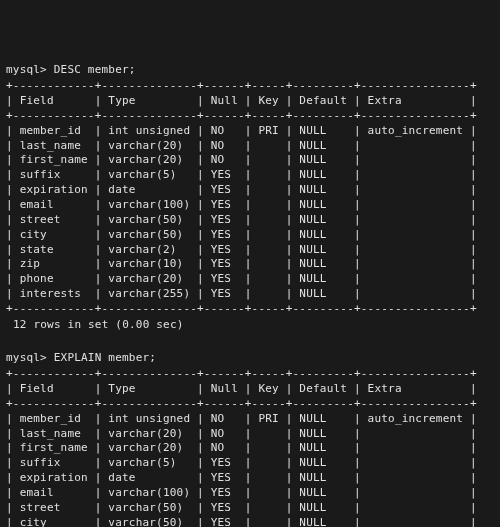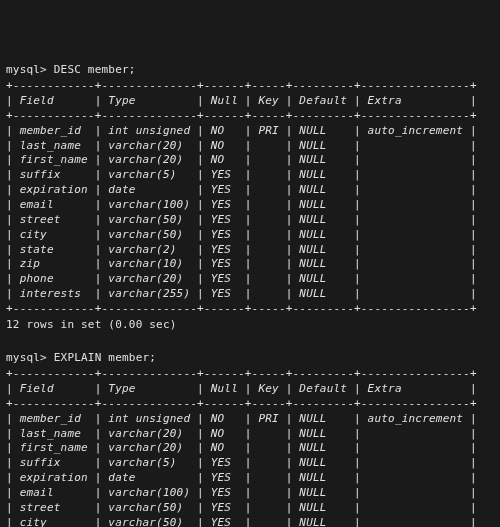--- a/index.html
+++ b/index.html
@@ -18,7 +18,7 @@
     }
     .prompt-line { margin-bottom: 1px; }
     .sep { color: #e0e0e0; }
-    .row { display: block; font-style: italic; }
+    .row { display: block; }
     .footer { padding: 1px 0 4px 0; }
   </style>
 </head>

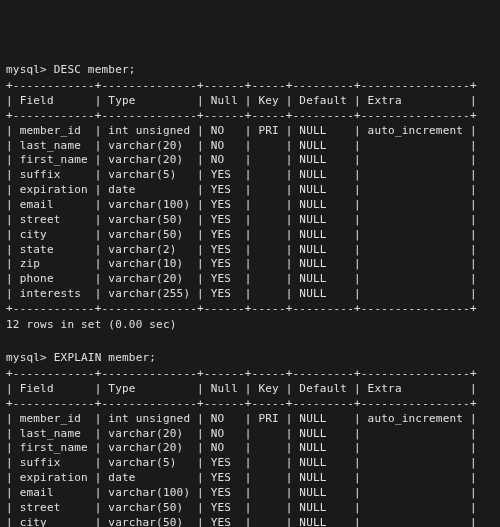--- a/index.html
+++ b/index.html
@@ -19,7 +19,7 @@
     .prompt-line { margin-bottom: 1px; }
     .sep { color: #e0e0e0; }
     .row { display: block; }
-    .footer { padding: 1px 0 4px 0; }
+    .footer { padding: 1px 0 4px 0; margin-left: 7px; }
   </style>
 </head>
 <body>

